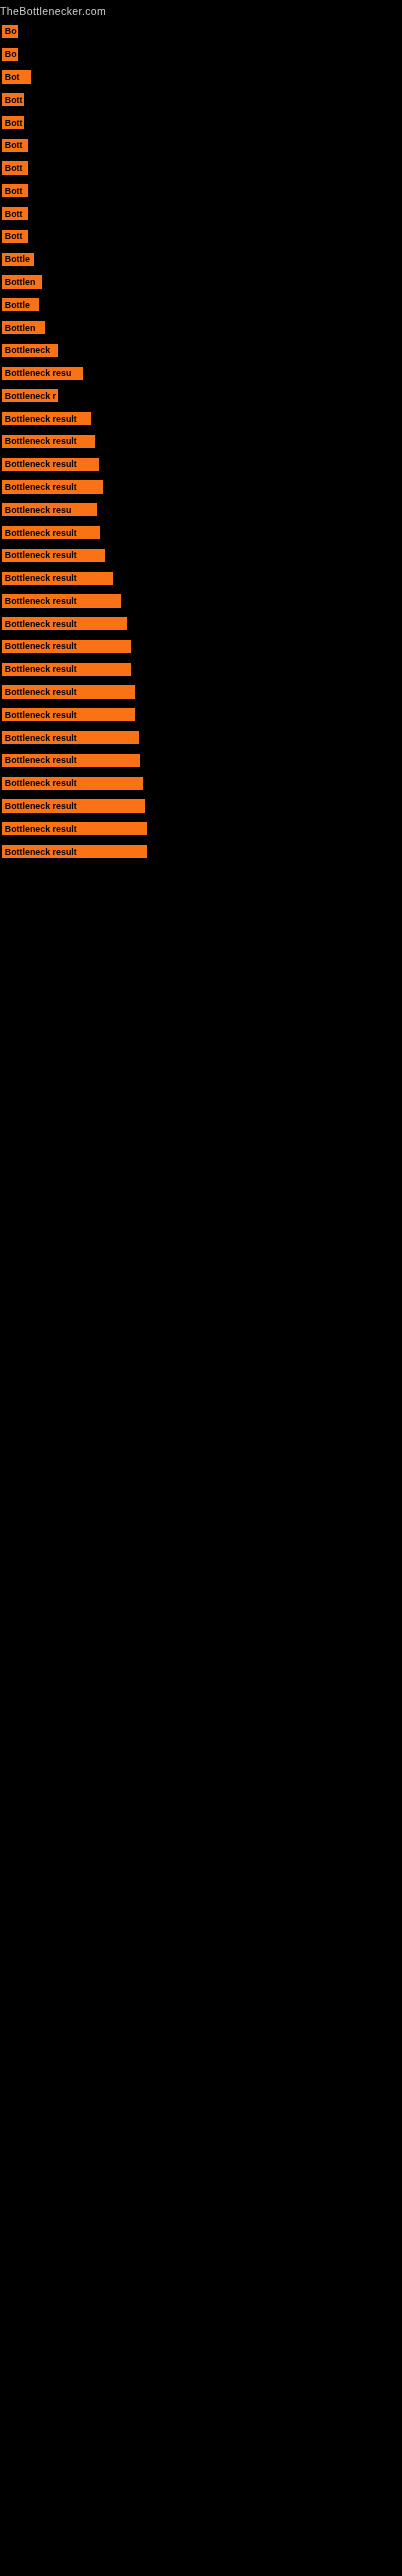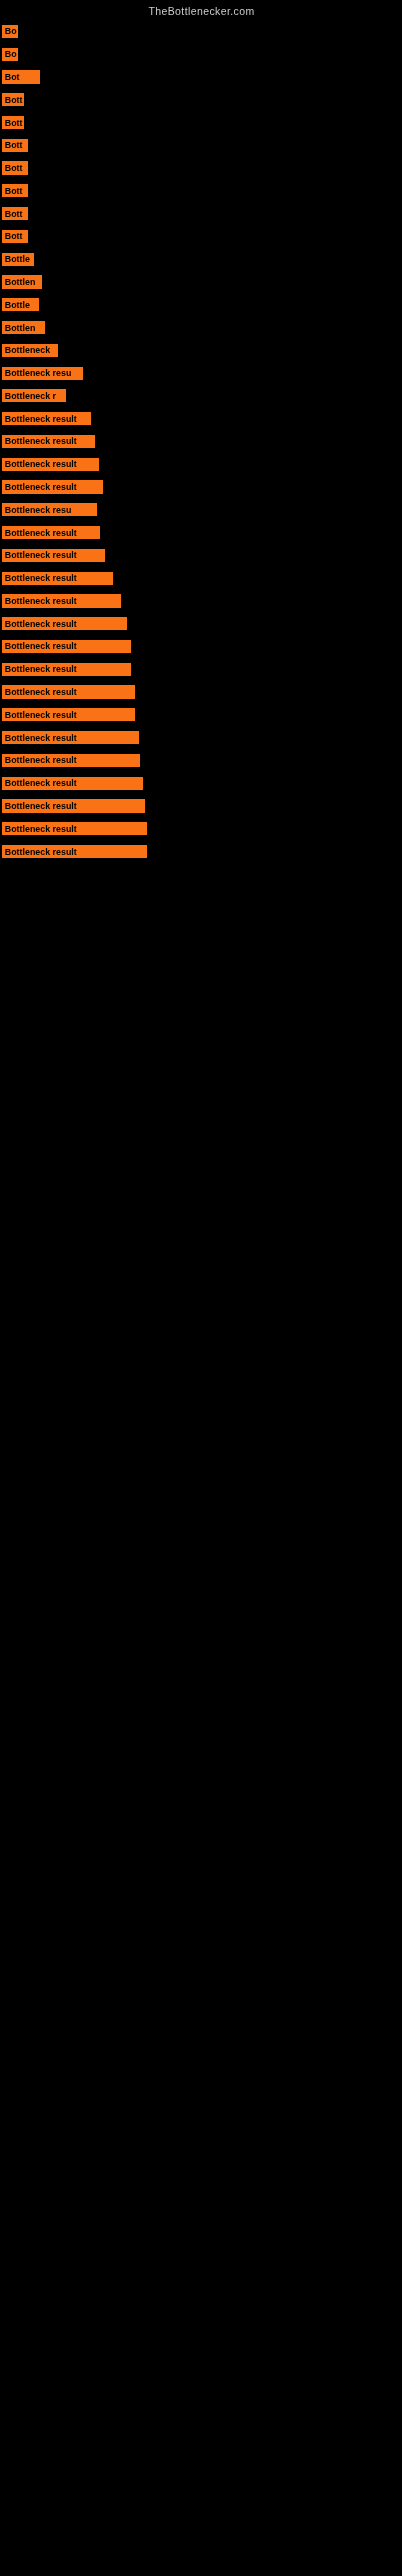--- a/index.html
+++ b/index.html
@@ -13,7 +13,6 @@
     .site-title {
       color: #ccc;
       font-size: 10.5px;
-      text-align: center;
       padding: 4.8px 0 3.2px 0;
       letter-spacing: 0.4px;
     }

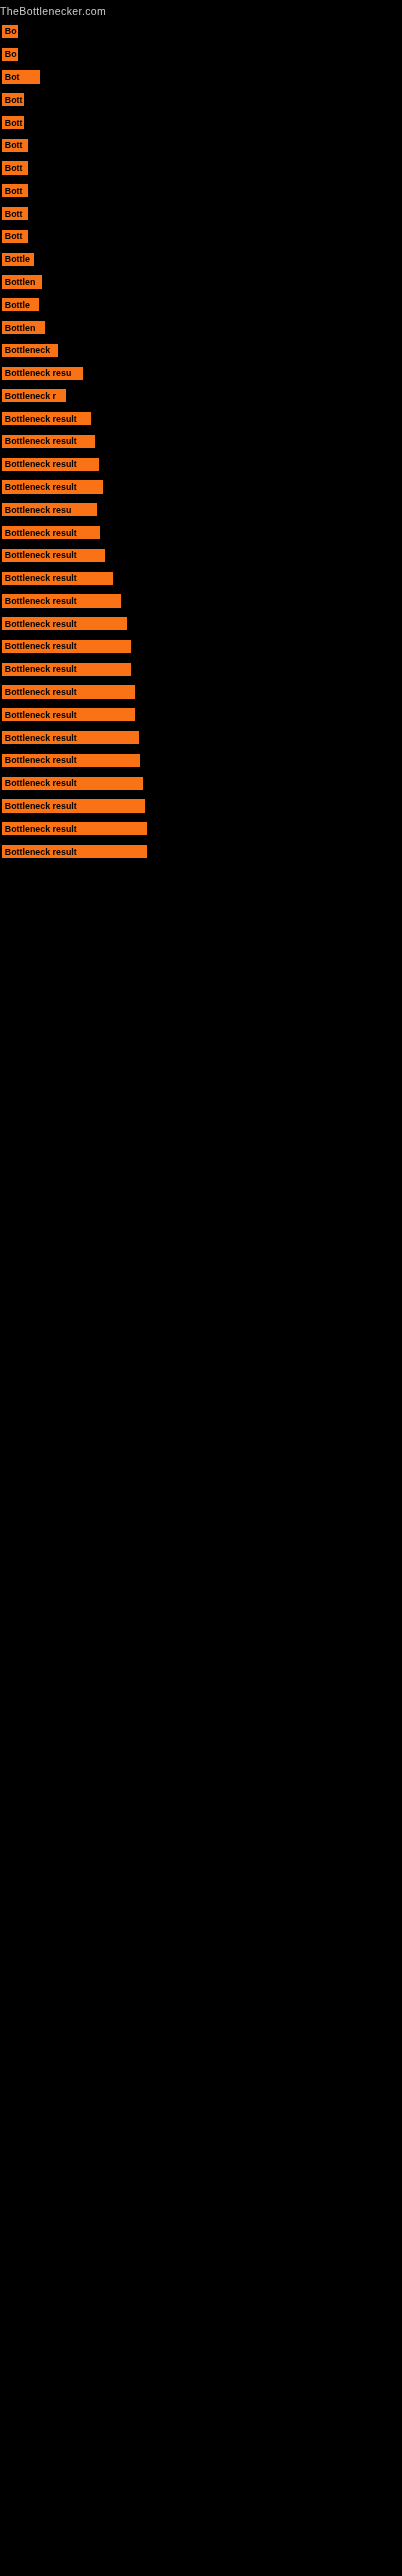--- a/index.html
+++ b/index.html
@@ -46,7 +46,7 @@
       <span class="bar-label" style="width: 16px;">Bo</span>
     </div>
     <div class="bar-row">
-      <span class="bar-label" style="width: 38px;">Bot</span>
+      <span class="bar-label" style="width: 29px;">Bot</span>
     </div>
     <div class="bar-row">
       <span class="bar-label" style="width: 22.5px;">Bott</span>

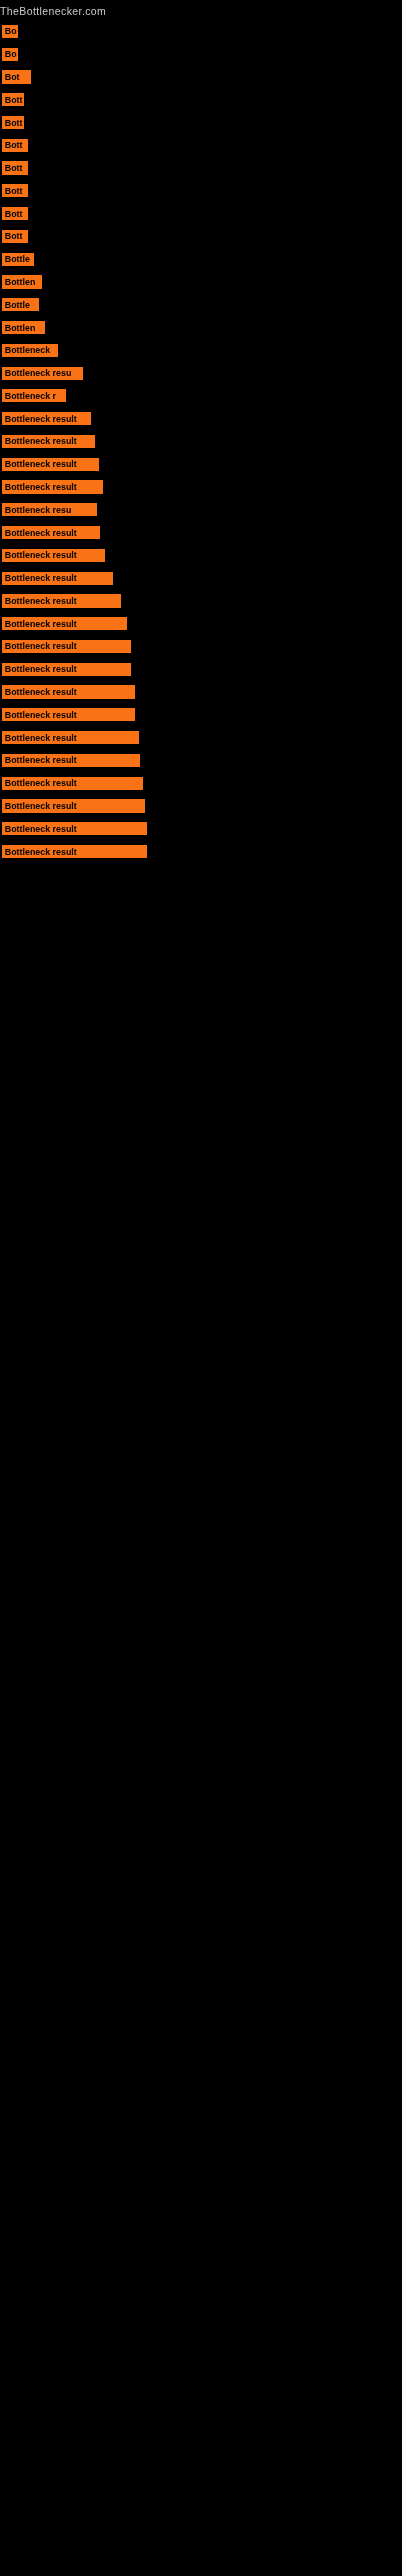--- a/index.html
+++ b/index.html
@@ -88,7 +88,7 @@
       <span class="bar-label" style="width: 81px;">Bottleneck resu</span>
     </div>
     <div class="bar-row">
-      <span class="bar-label" style="width: 64px;">Bottleneck r</span>
+      <span class="bar-label" style="width: 56px;">Bottleneck r</span>
     </div>
     <div class="bar-row">
       <span class="bar-label" style="width: 89px;">Bottleneck result</span>

